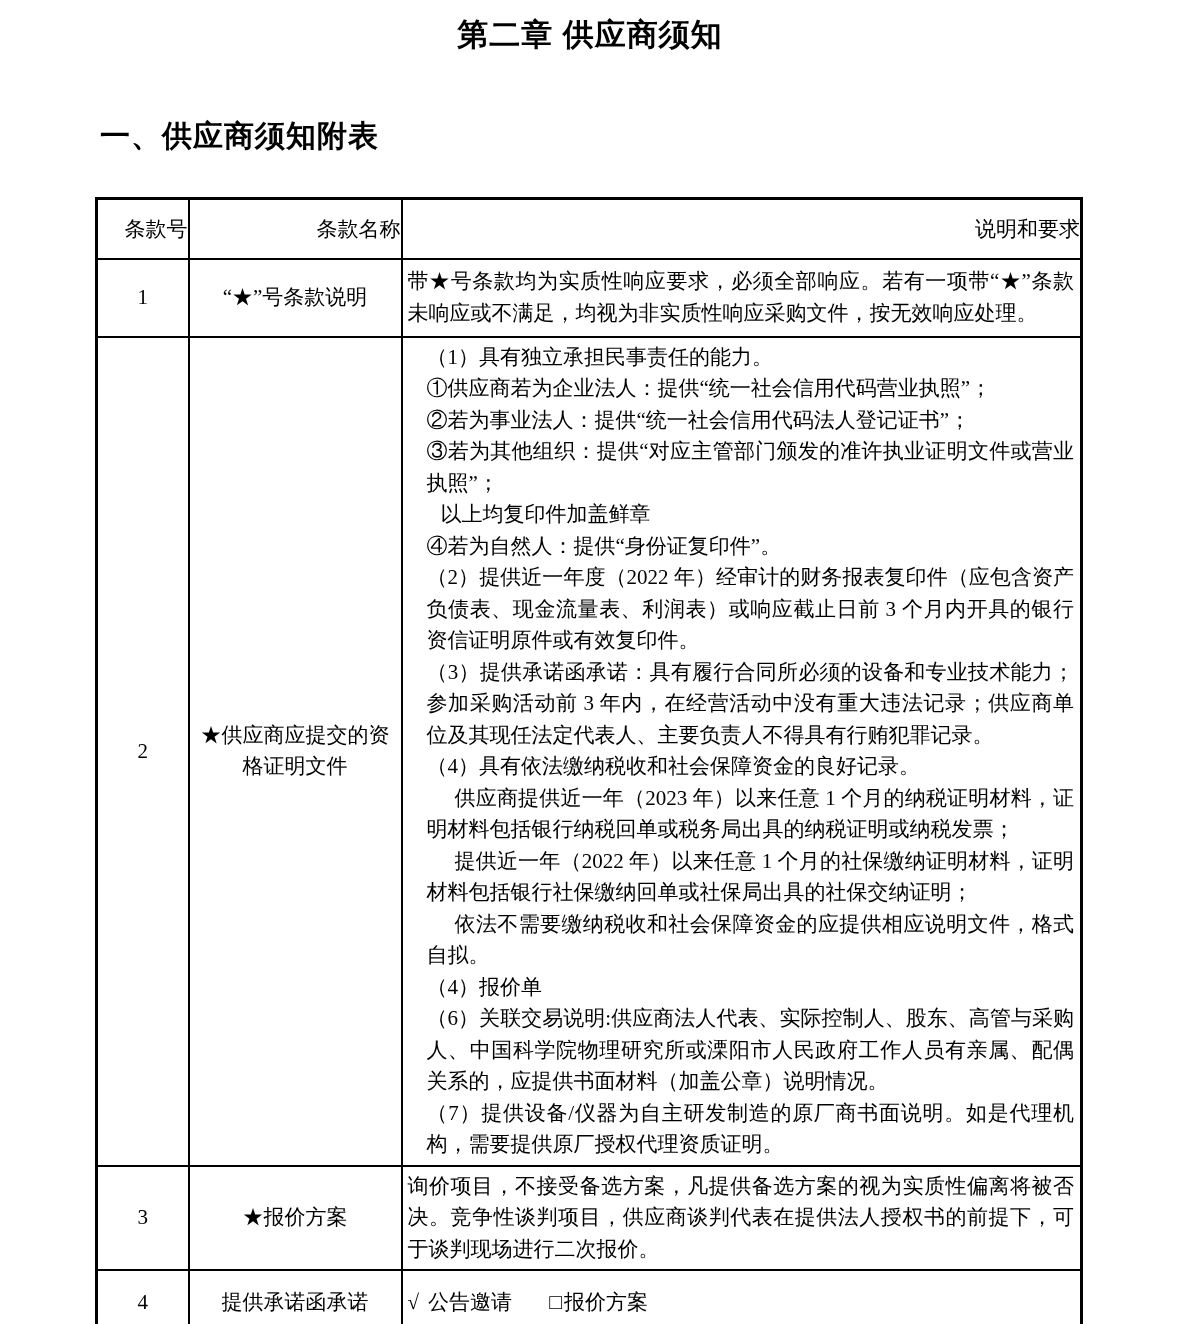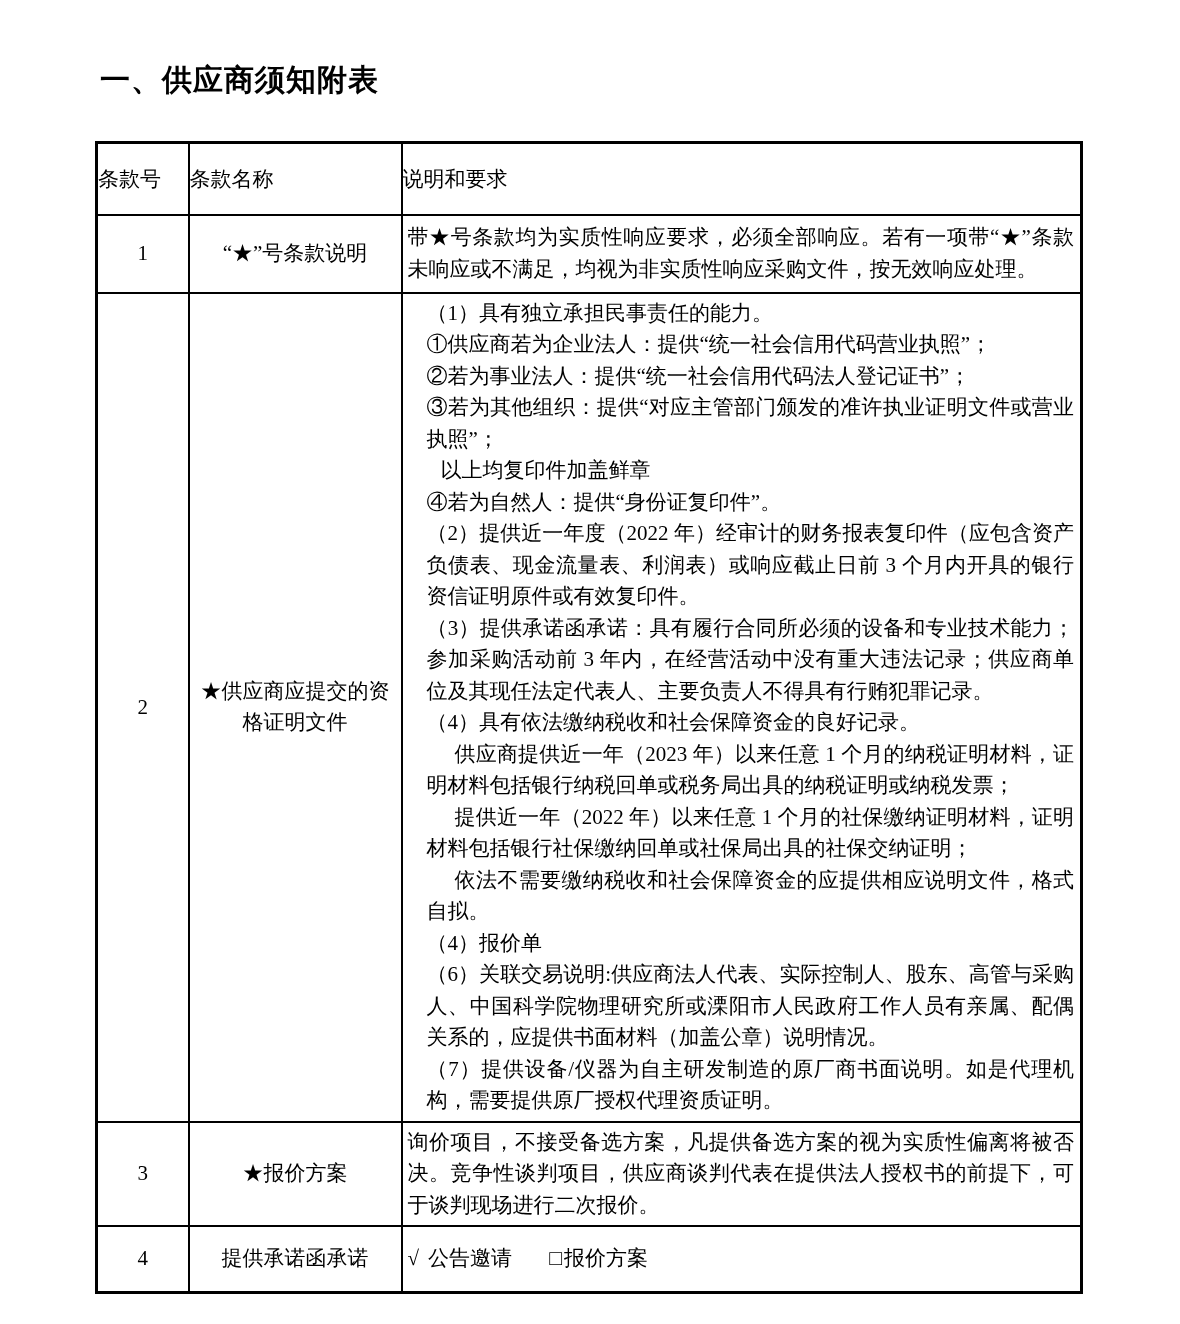--- a/index.html
+++ b/index.html
@@ -82,6 +82,7 @@
 
 <div class="page">
 
+  <div class="doc-title">第二章 供应商须知</div>
 
   <div class="section-heading">一、供应商须知附表</div>
 

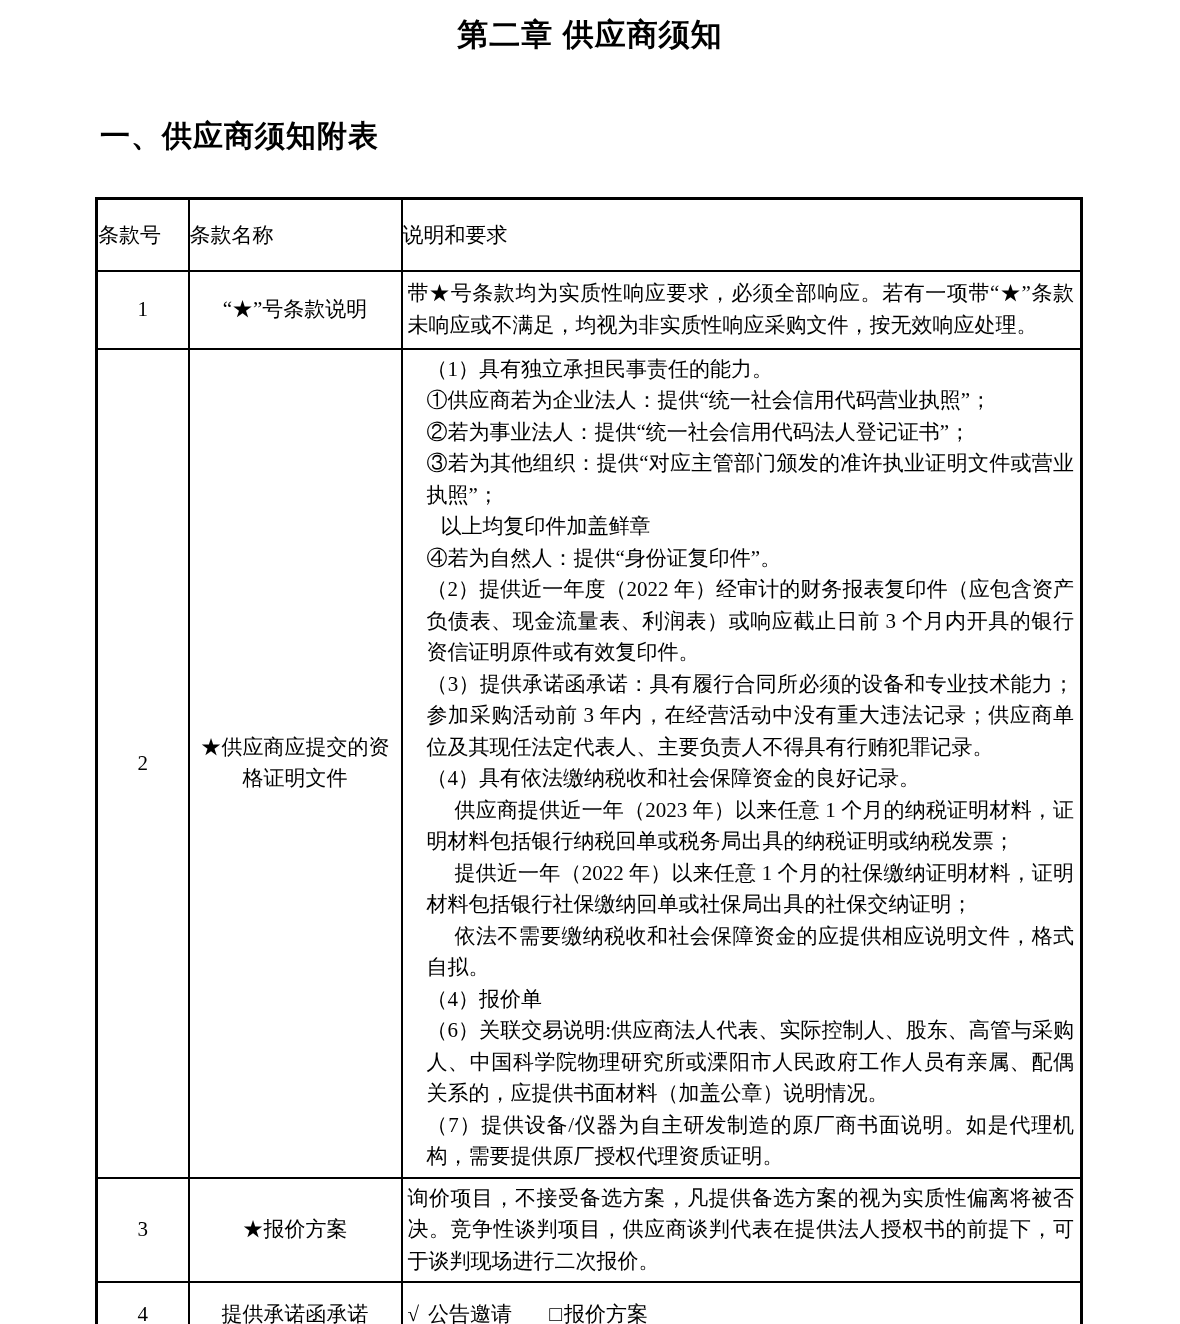--- a/index.html
+++ b/index.html
@@ -43,8 +43,8 @@
   .col-name { width: 213px; }
   .col-desc { width: 680px; }
   .header-row th {
-    height: 72px;
-    text-align: left;
+    height: 60px;
+    text-align: right;
     vertical-align: middle;
   }
   .cell-no {

